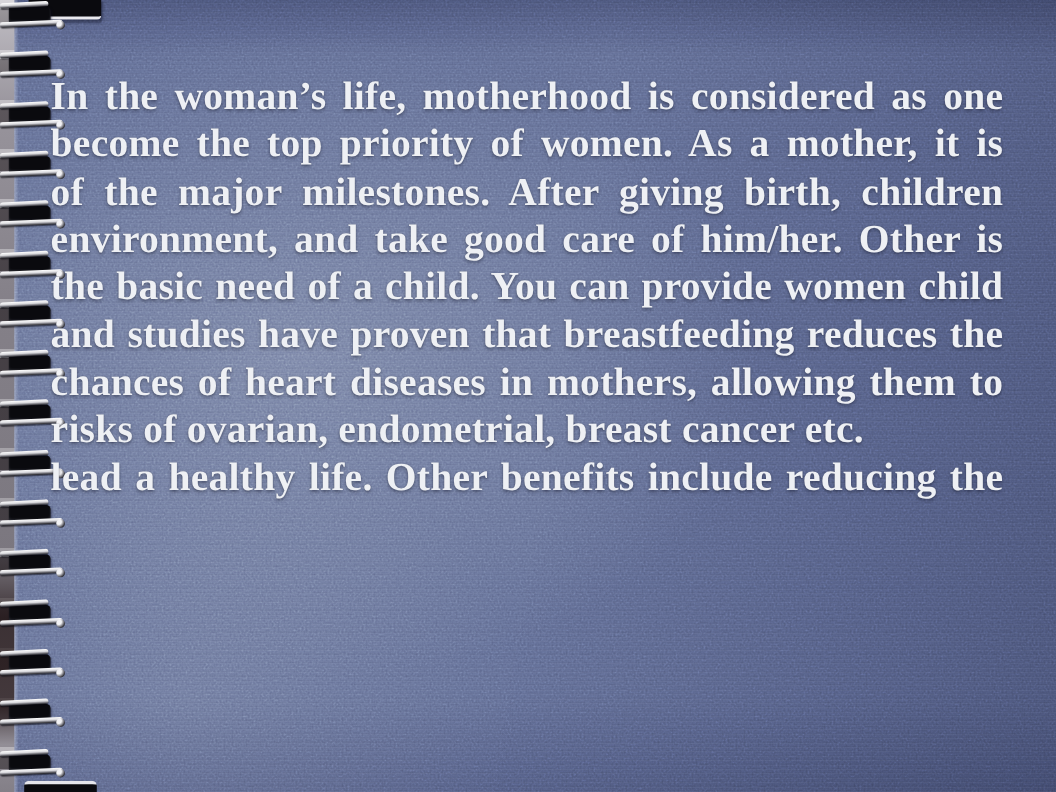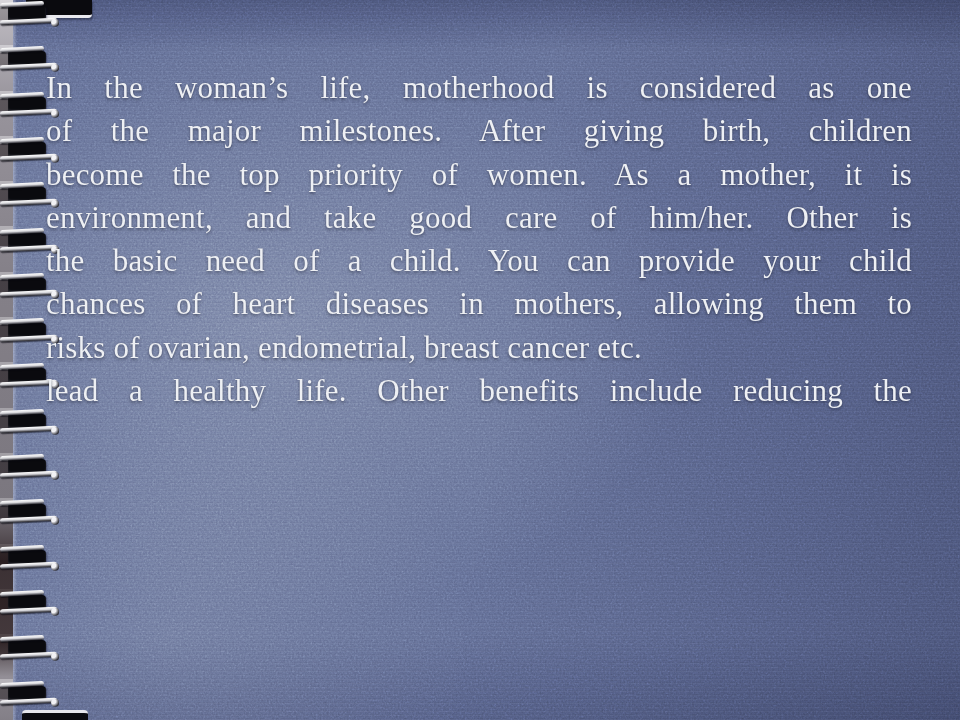--- a/index.html
+++ b/index.html
@@ -79,10 +79,11 @@
   
   .text-block{
     position:absolute;left:46px;top:66px;width:866px;
-    font-size:31px;line-height:43.3px;
+    font-size:36px;line-height:43.3px;
     color:var(--text-color,#eef0f4);
     text-shadow:0 2px 3px rgba(10,12,30,0.38), 0 0 1px rgba(10,12,30,0.3);
     letter-spacing:0.2px;
+    font-weight:bold;
   }
   .text-line{
     text-align:justify;

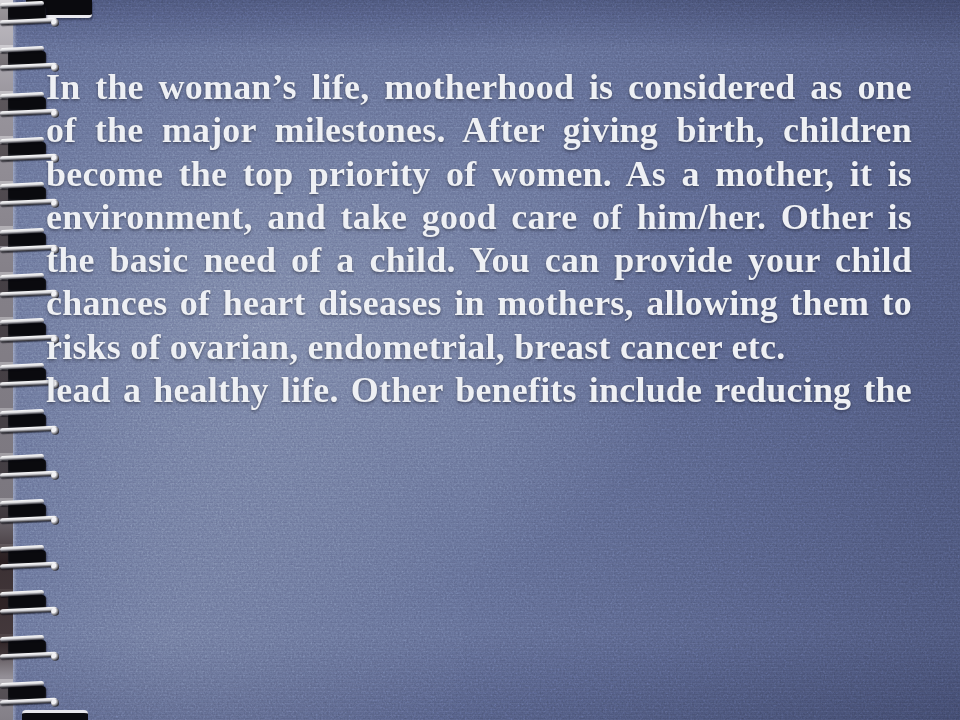--- a/index.html
+++ b/index.html
@@ -202,8 +202,8 @@
 
   <div class="text-block">
     <div class="text-line">In the woman’s life, motherhood is considered as one</div>
+    <div class="text-line">become the top priority of women. As a mother, it is</div>
     <div class="text-line">of the major milestones. After giving birth, children</div>
-    <div class="text-line">become the top priority of women. As a mother, it is</div>
     <div class="text-line">environment, and take good care of him/her. Other is</div>
     <div class="text-line">the basic need of a child. You can provide your child</div>
     <div class="text-line">chances of heart diseases in mothers, allowing them to</div>

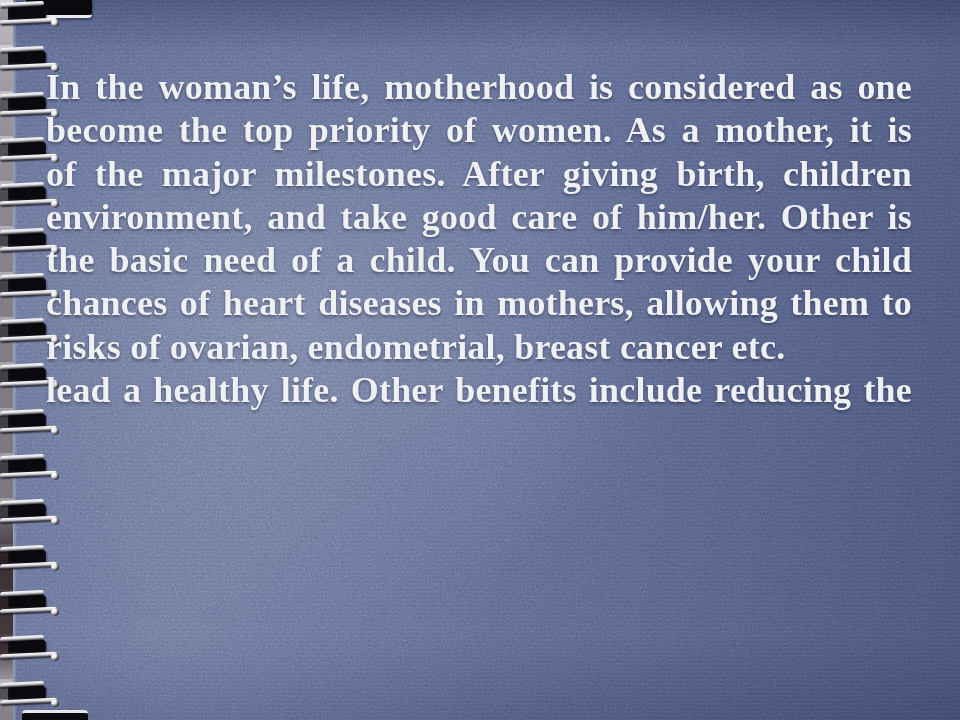--- a/index.html
+++ b/index.html
@@ -205,7 +205,7 @@
     <div class="text-line">become the top priority of women. As a mother, it is</div>
     <div class="text-line">of the major milestones. After giving birth, children</div>
     <div class="text-line">environment, and take good care of him/her. Other is</div>
-    <div class="text-line">the basic need of a child. You can provide your child</div>
+    <div class="text-line">the basic need of a child. You can provide women child</div>
     <div class="text-line">chances of heart diseases in mothers, allowing them to</div>
     <div class="text-line last">risks of ovarian, endometrial, breast cancer etc.</div>
     <div class="text-line">lead a healthy life. Other benefits include reducing the</div>

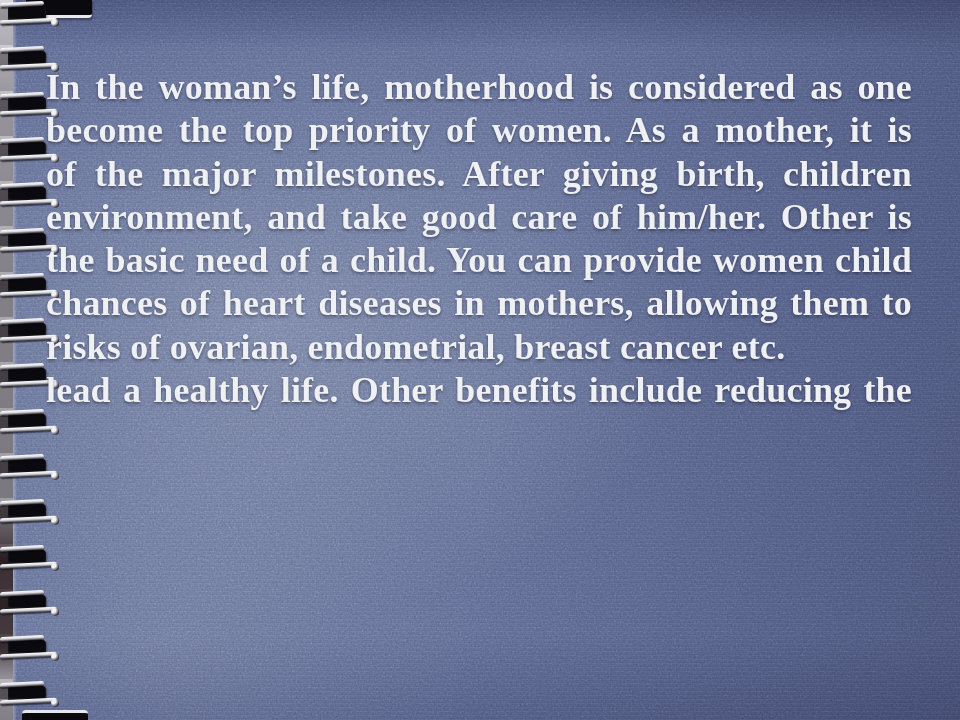--- a/index.html
+++ b/index.html
@@ -206,6 +206,7 @@
     <div class="text-line">of the major milestones. After giving birth, children</div>
     <div class="text-line">environment, and take good care of him/her. Other is</div>
     <div class="text-line">the basic need of a child. You can provide women child</div>
+    <div class="text-line">and studies have proven that breastfeeding reduces the</div>
     <div class="text-line">chances of heart diseases in mothers, allowing them to</div>
     <div class="text-line last">risks of ovarian, endometrial, breast cancer etc.</div>
     <div class="text-line">lead a healthy life. Other benefits include reducing the</div>

